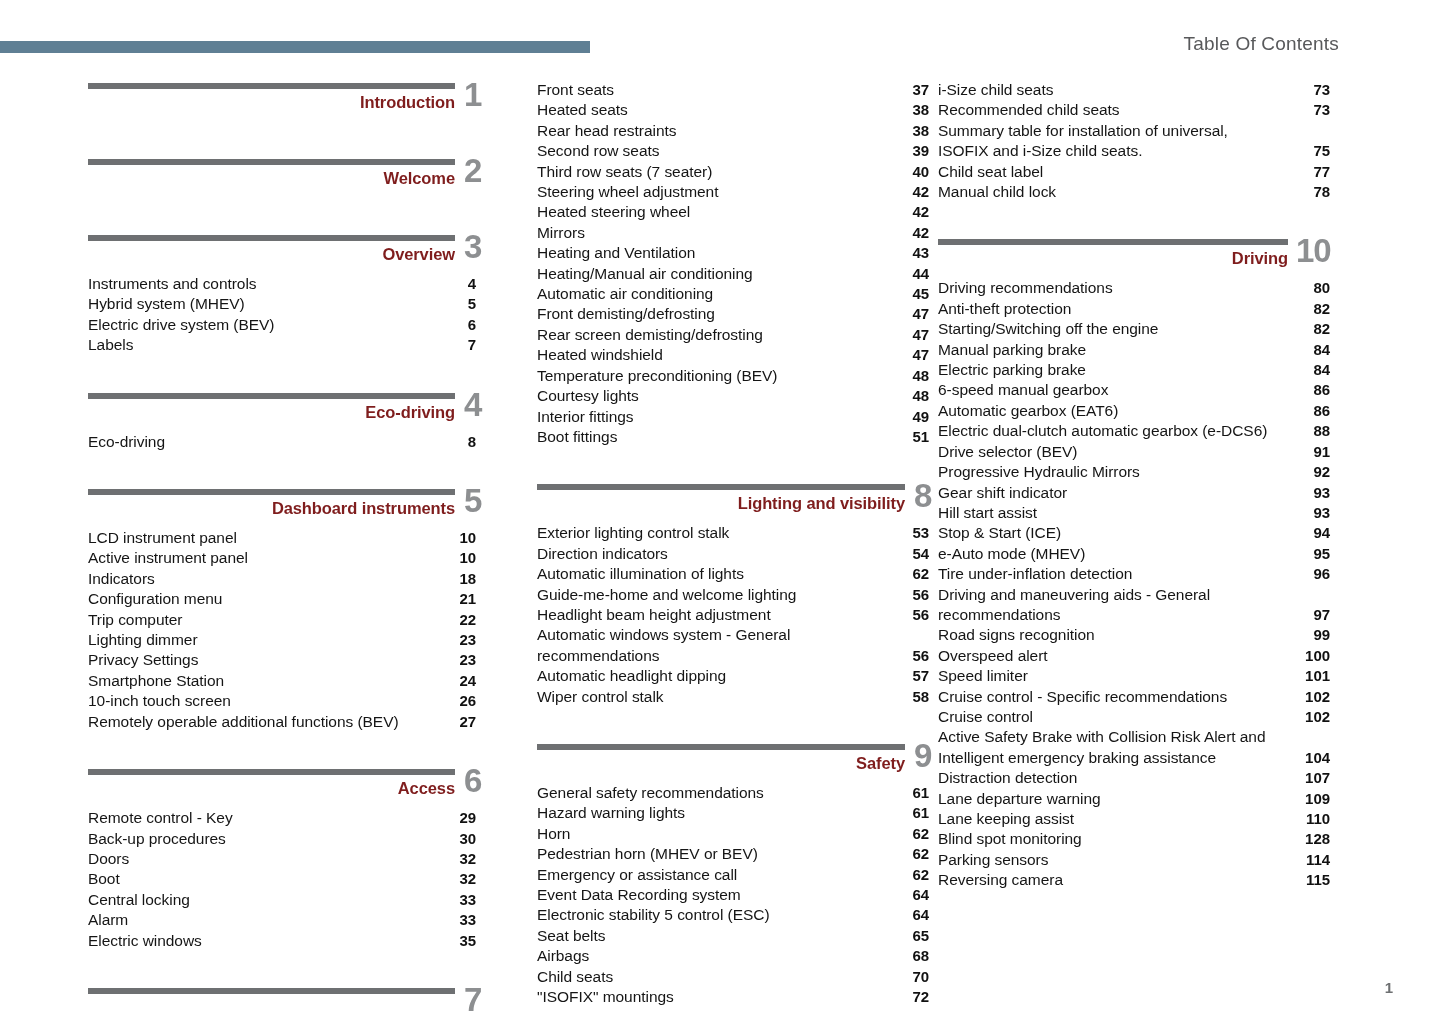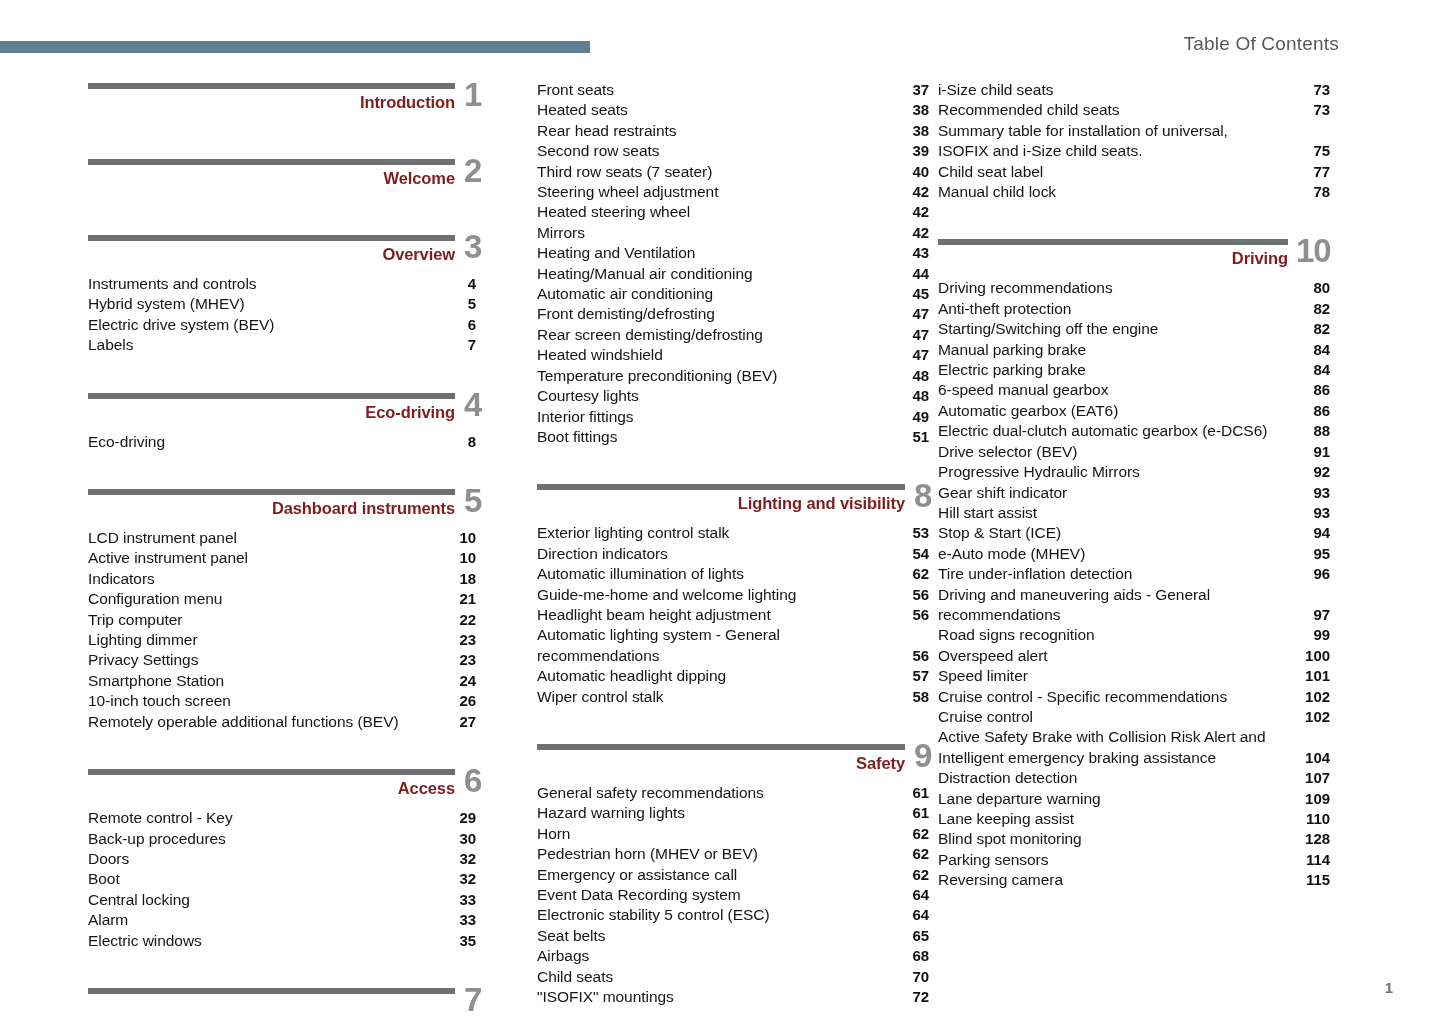--- a/index.html
+++ b/index.html
@@ -402,7 +402,7 @@
             <span class="entry-page">56</span>
           </div>
           <div class="entry">
-            <span class="entry-label">Automatic lighting system - General recommendations</span>
+            <span class="entry-label">Automatic windows system - General recommendations</span>
             <span class="entry-page">56</span>
           </div>
           <div class="entry">

